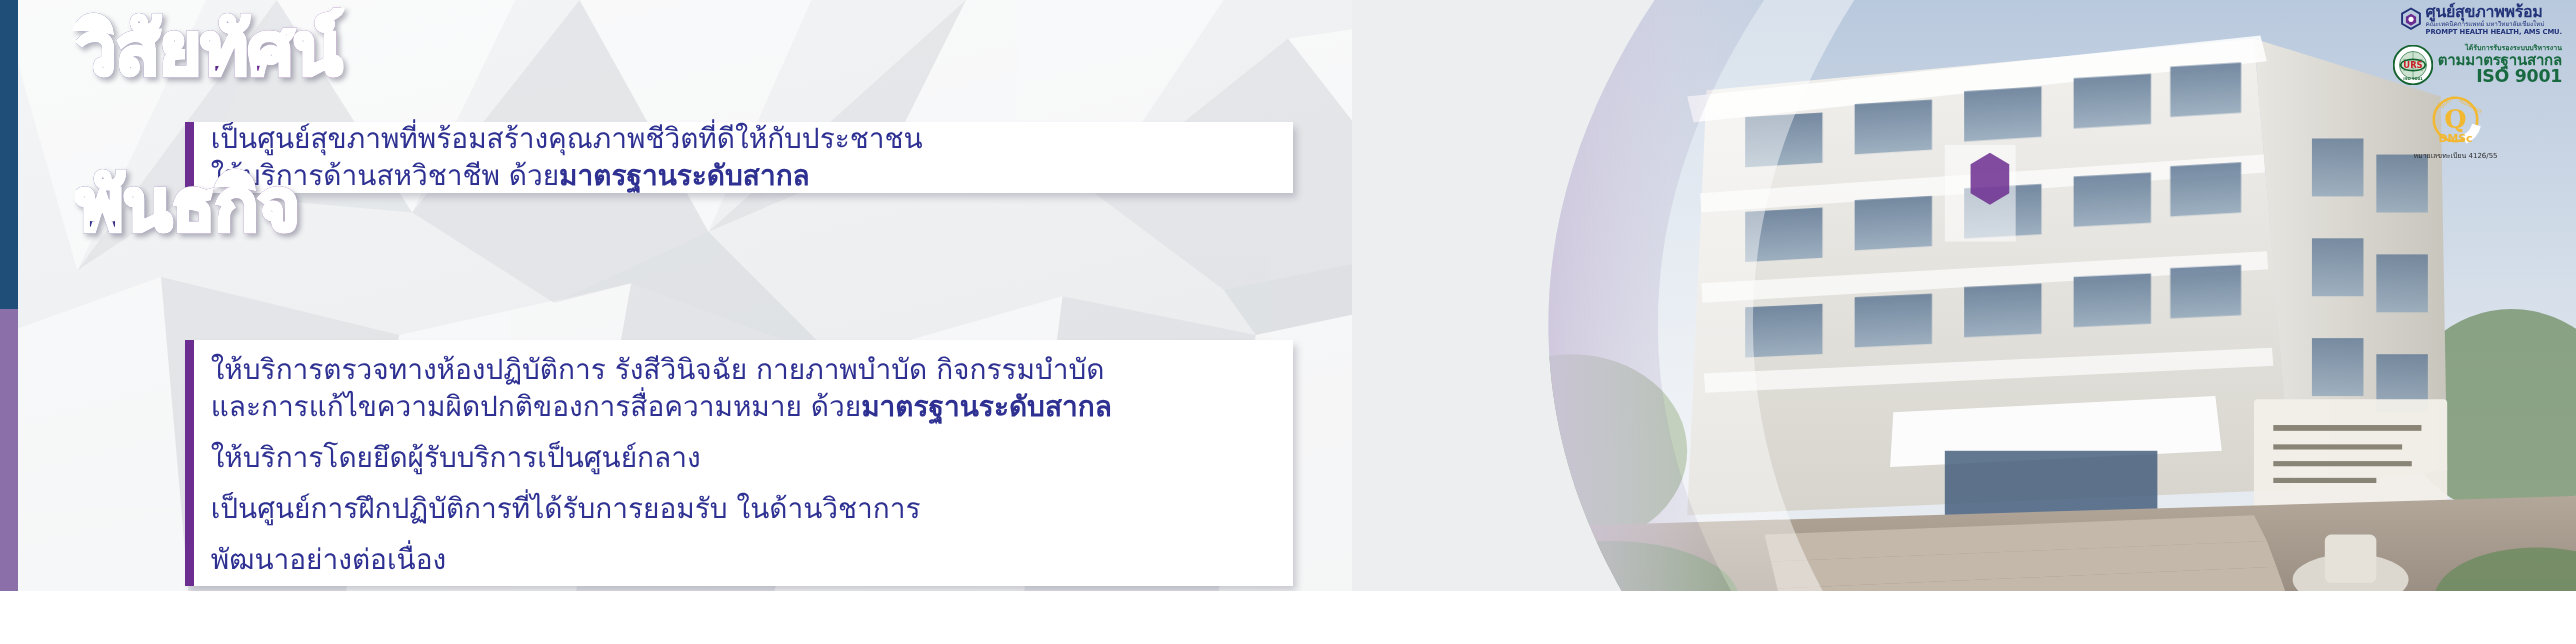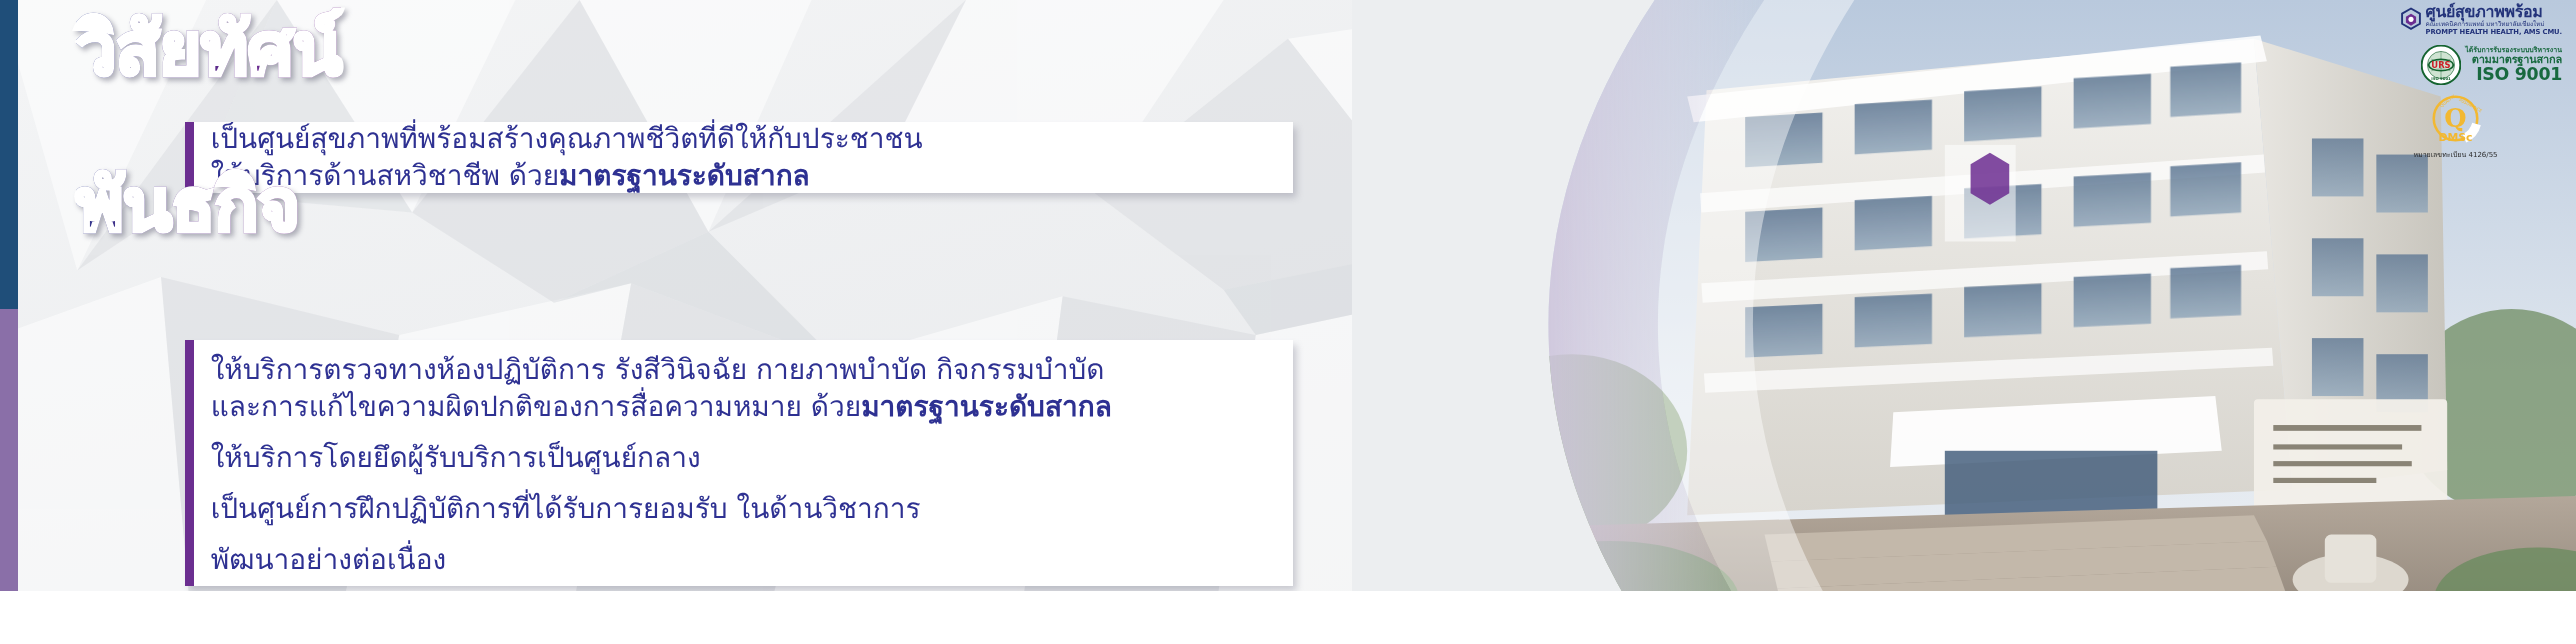--- a/index.html
+++ b/index.html
@@ -76,7 +76,7 @@
   .urs-seal { width:40px; height:40px; flex:0 0 40px; }
   .iso-text { text-align:right; }
   .iso-l1 { font-size:7px; font-weight:bold; color:#18693f; line-height:1.1; }
-  .iso-l2 { font-size:11px; font-weight:bold; color:#18693f; line-height:1.05;
+  .iso-l2 { font-size:15px; font-weight:bold; color:#18693f; line-height:1.05;
             letter-spacing:-0.2px; }
   .iso-l3 { font-size:17.4px; font-weight:bold; color:#18693f; line-height:1;
             letter-spacing:-0.3px; }

